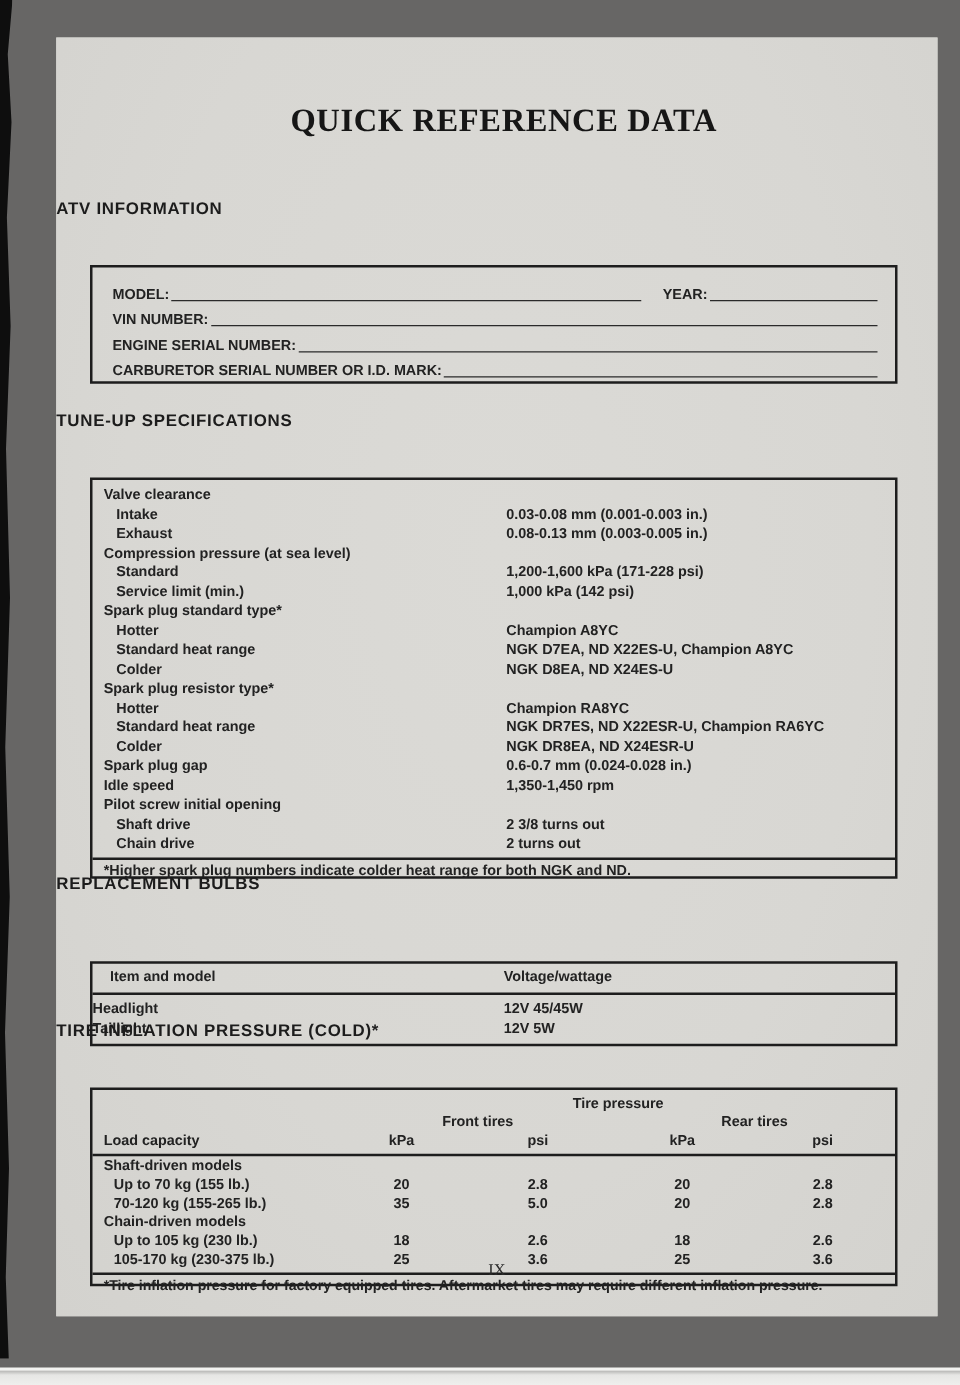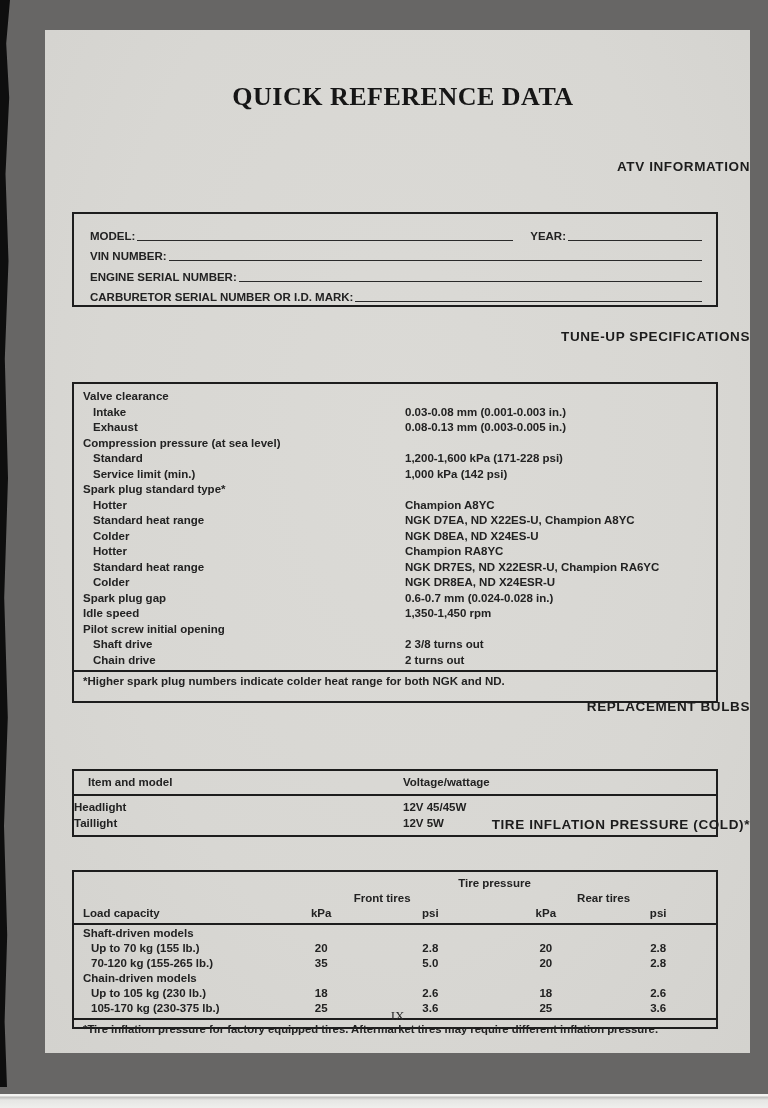--- a/index.html
+++ b/index.html
@@ -25,7 +25,7 @@
     font-family:"Liberation Serif", serif; font-weight:bold; font-size:26px;
     letter-spacing:0.5px; color:#161616;padding-left:11px; }
 
-  .sec-head { position:absolute; left:0; width:100%; text-align:right;
+  .sec-head { position:absolute; left:0; width:100%; text-align:left;
     font-weight:bold; font-size:13.5px; letter-spacing:0.6px; color:#1c1c1c; }
   .h-atv   { top:129px; }
   .h-tune  { top:299px; }

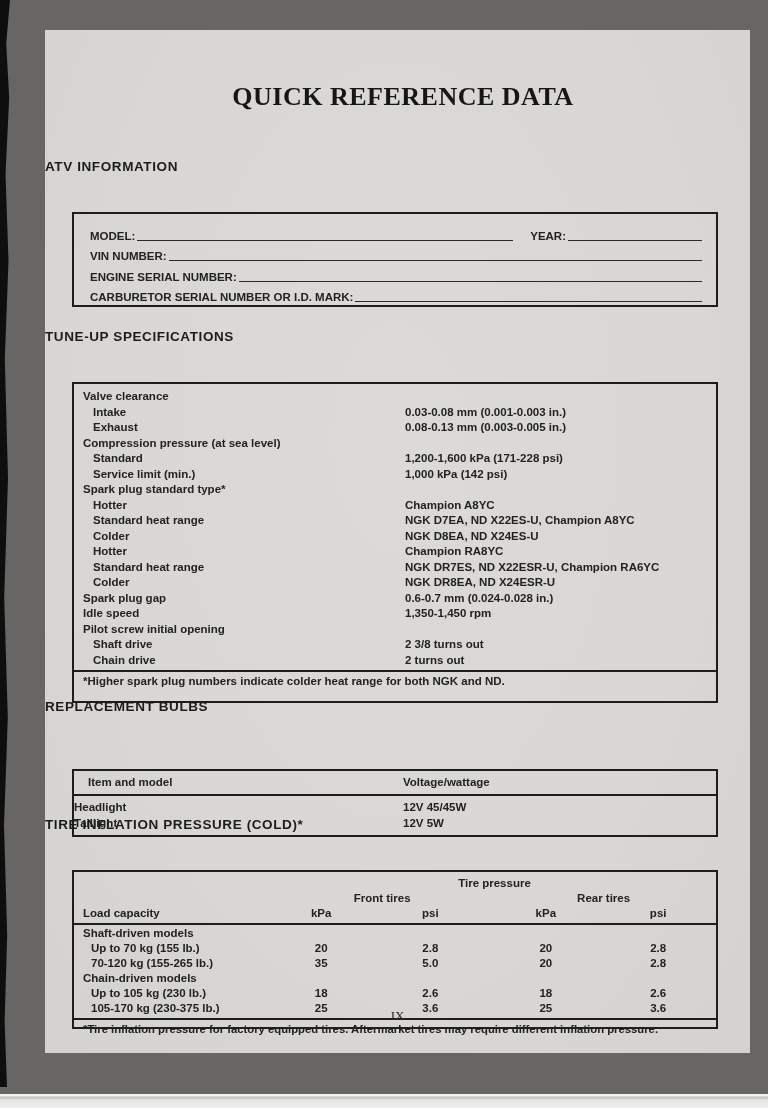--- a/index.html
+++ b/index.html
@@ -156,6 +156,10 @@
             <span class="tl">Colder</span>
             <span class="tv">NGK D8EA, ND X24ES-U</span>
           </div>
+        <div class="trow">
+            <span class="tl">Spark plug resistor type*</span>
+            <span class="tv"></span>
+          </div>
         <div class="trow ind">
             <span class="tl">Hotter</span>
             <span class="tv">Champion RA8YC</span>

